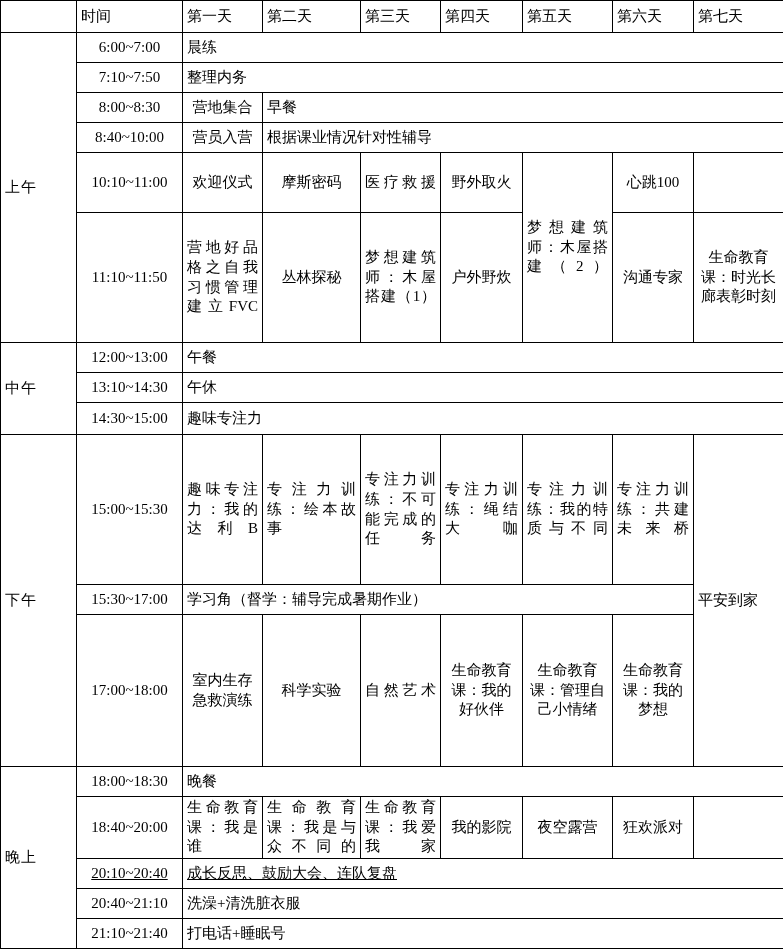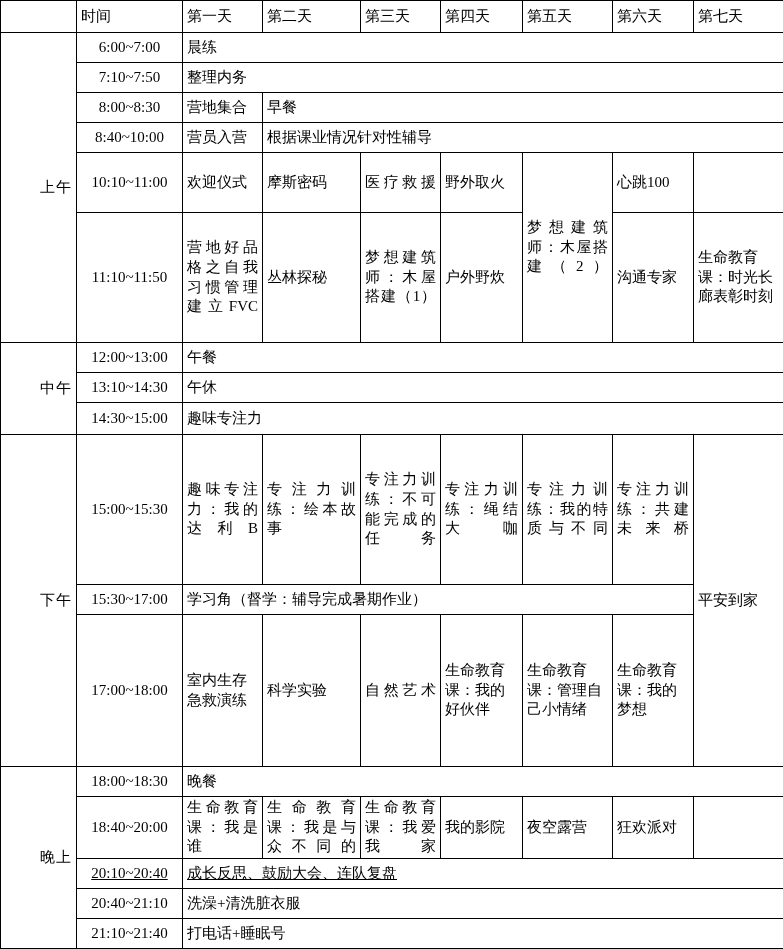--- a/index.html
+++ b/index.html
@@ -57,7 +57,7 @@
     text-align:justify;
     text-align-last:justify;
   }
-  .lead{text-align:left;}
+  .lead{text-align:center;}
   .blank{}
   .wide{ text-align:left; font-size:16px;}
 </style>

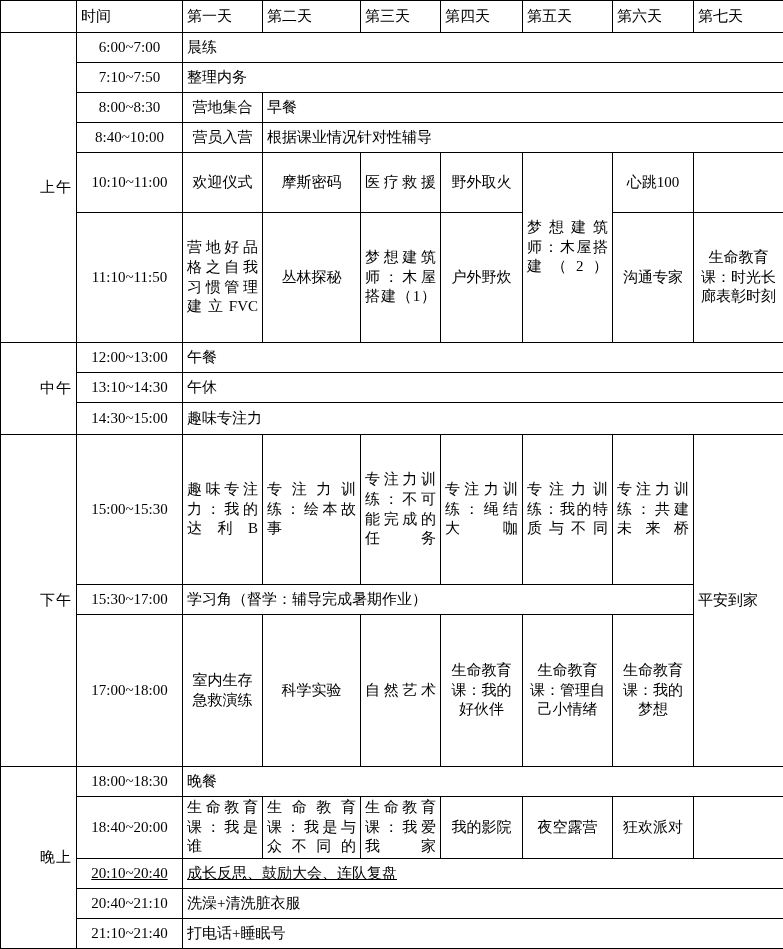--- a/index.html
+++ b/index.html
@@ -38,7 +38,7 @@
   
   .period{
     font-size:24px;
-    text-align:right;
+    text-align:left;
     vertical-align:middle;
     letter-spacing:1px;
   }

